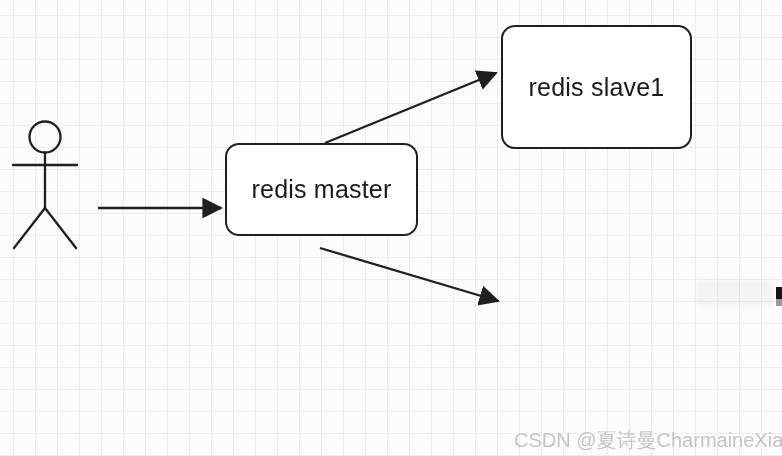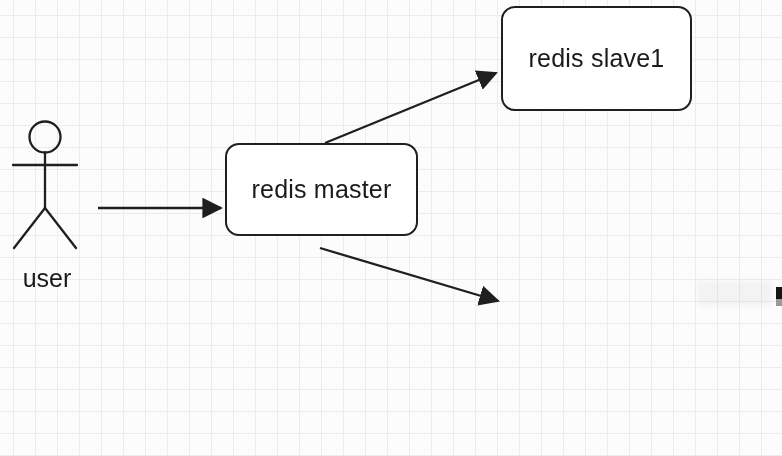--- a/index.html
+++ b/index.html
@@ -40,7 +40,7 @@
     letter-spacing: 0.2px;
   }
   .node-master { left: 225px; top: 143px; width: 193px; height: 93px; }
-  .node-slave1 { left: 501px; top: 6px;  width: 191px; height: 105px; }
+  .node-slave1 { left: 501px; top: 25px;  width: 191px; height: 124px; }
   .node-slave2 { left: 502px; top: 248px; width: 191px; height: 107px; }
   .actor-label {
     position: absolute;

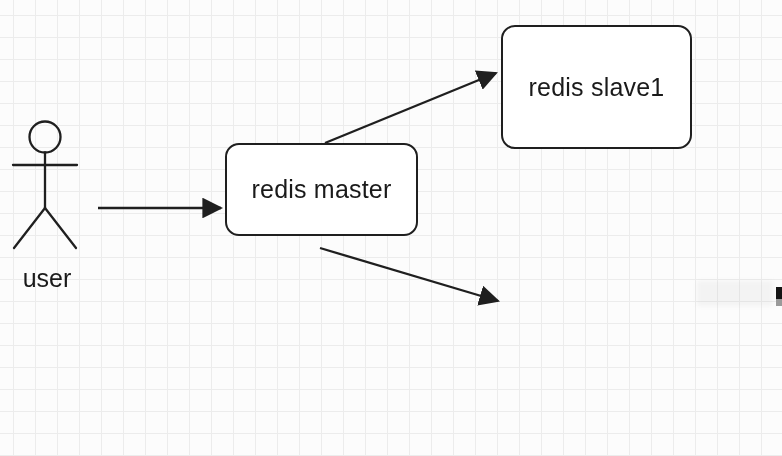--- a/index.html
+++ b/index.html
@@ -112,7 +112,6 @@
     <span>redis slave1</span>
   </div>
 
-  <div class="actor-label">user</div>
 
   <div class="smudge"></div>
   <div class="edge-mark-black"></div>

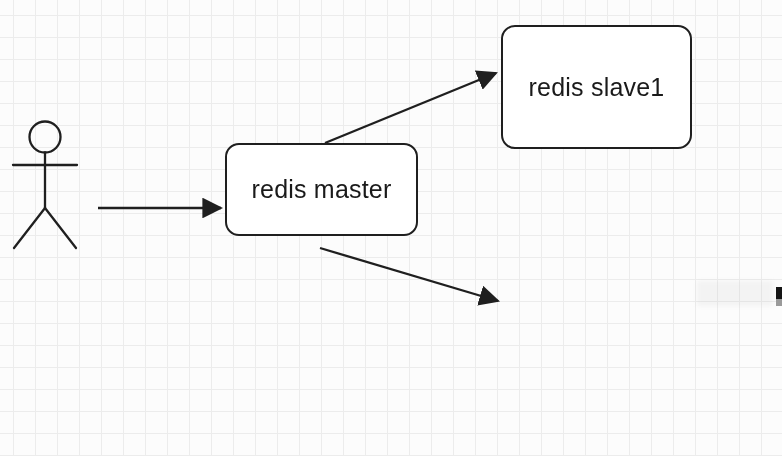--- a/index.html
+++ b/index.html
@@ -117,6 +117,7 @@
   <div class="edge-mark-black"></div>
   <div class="edge-mark-gray"></div>
 
+  <div class="watermark">CSDN @夏诗曼CharmaineXia</div>
 
 </div>
 

